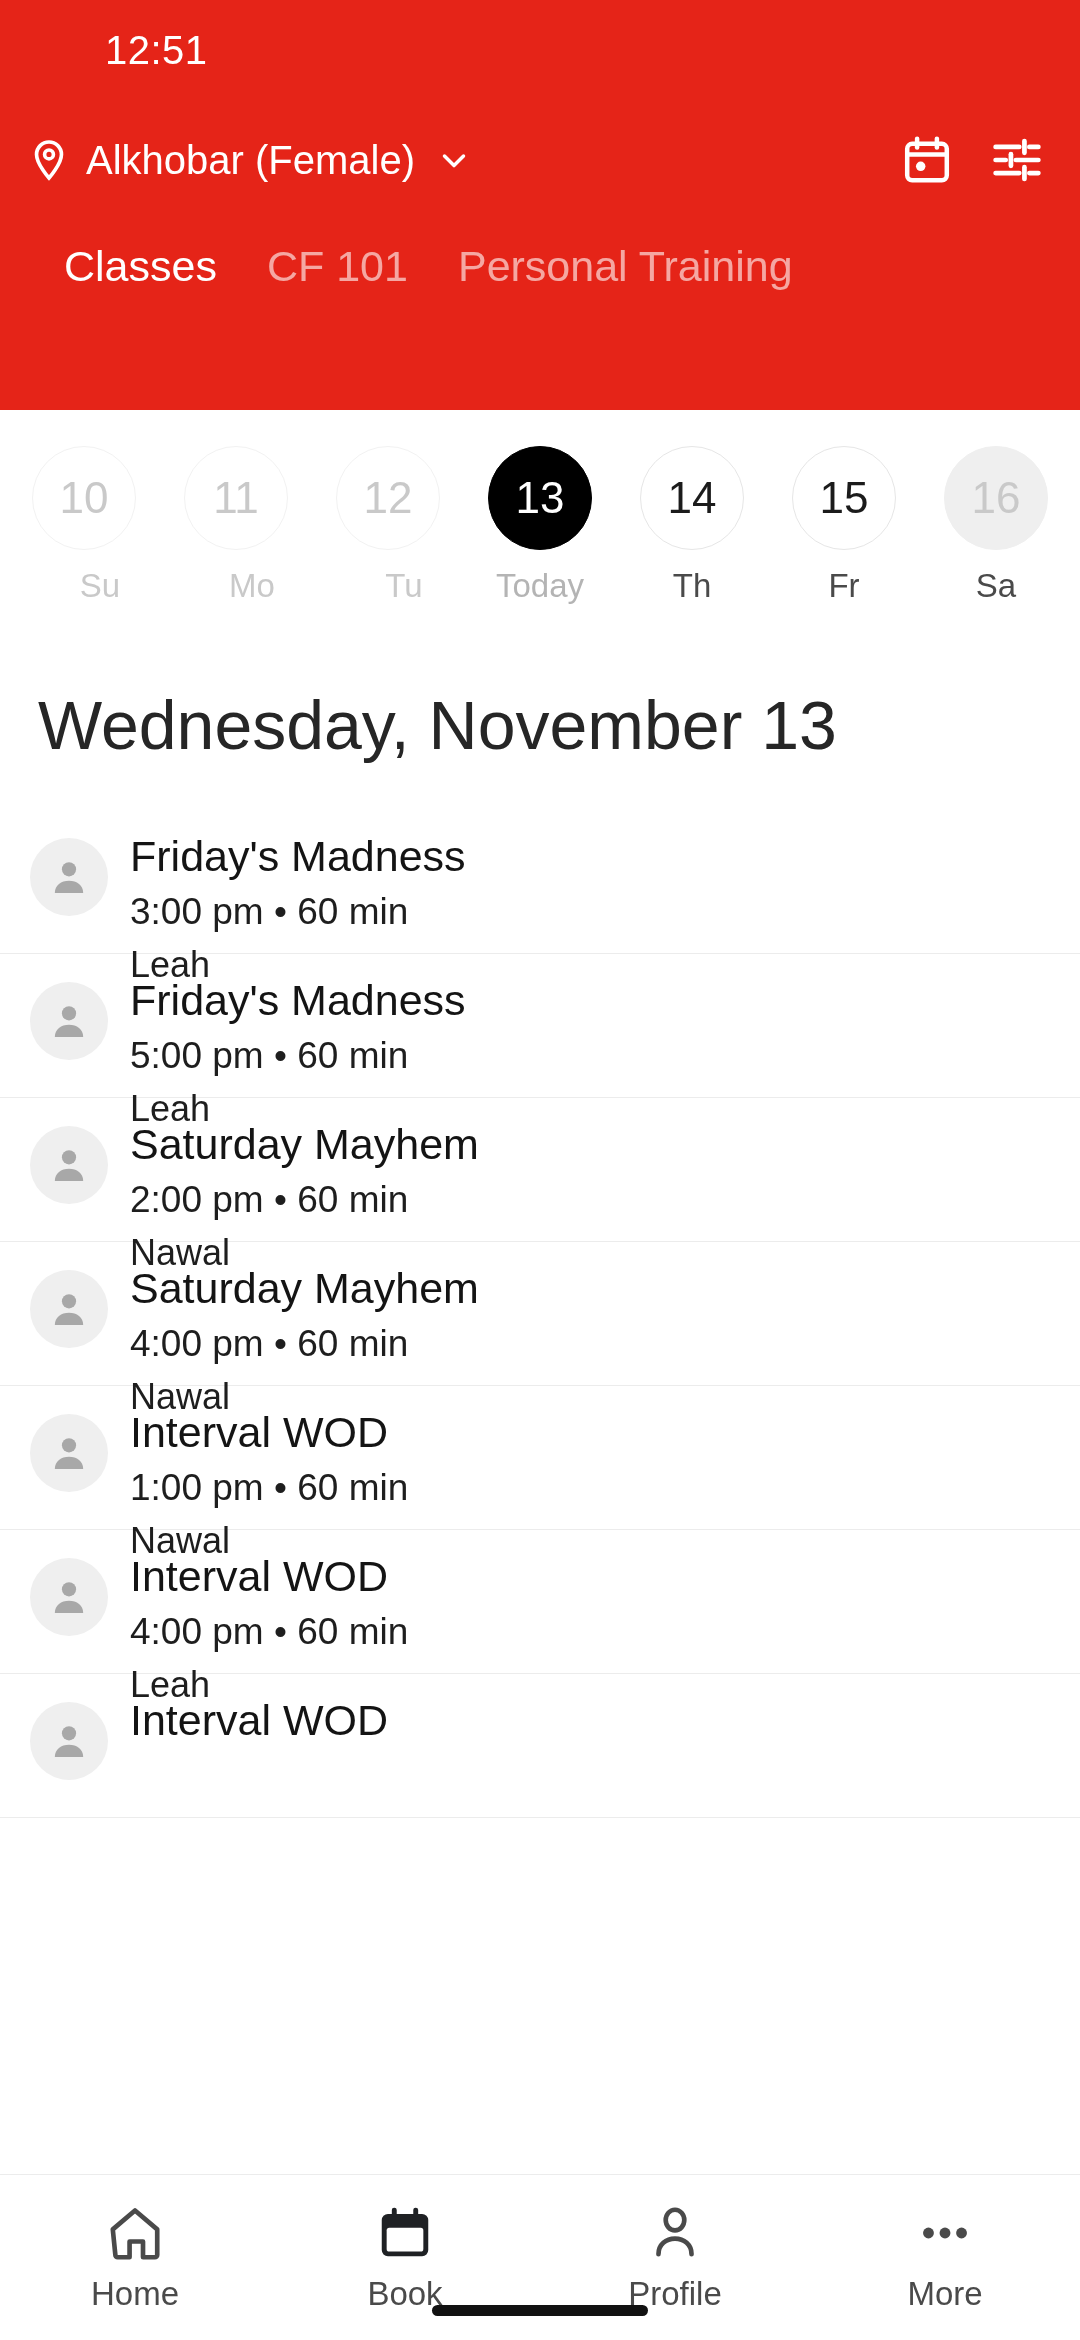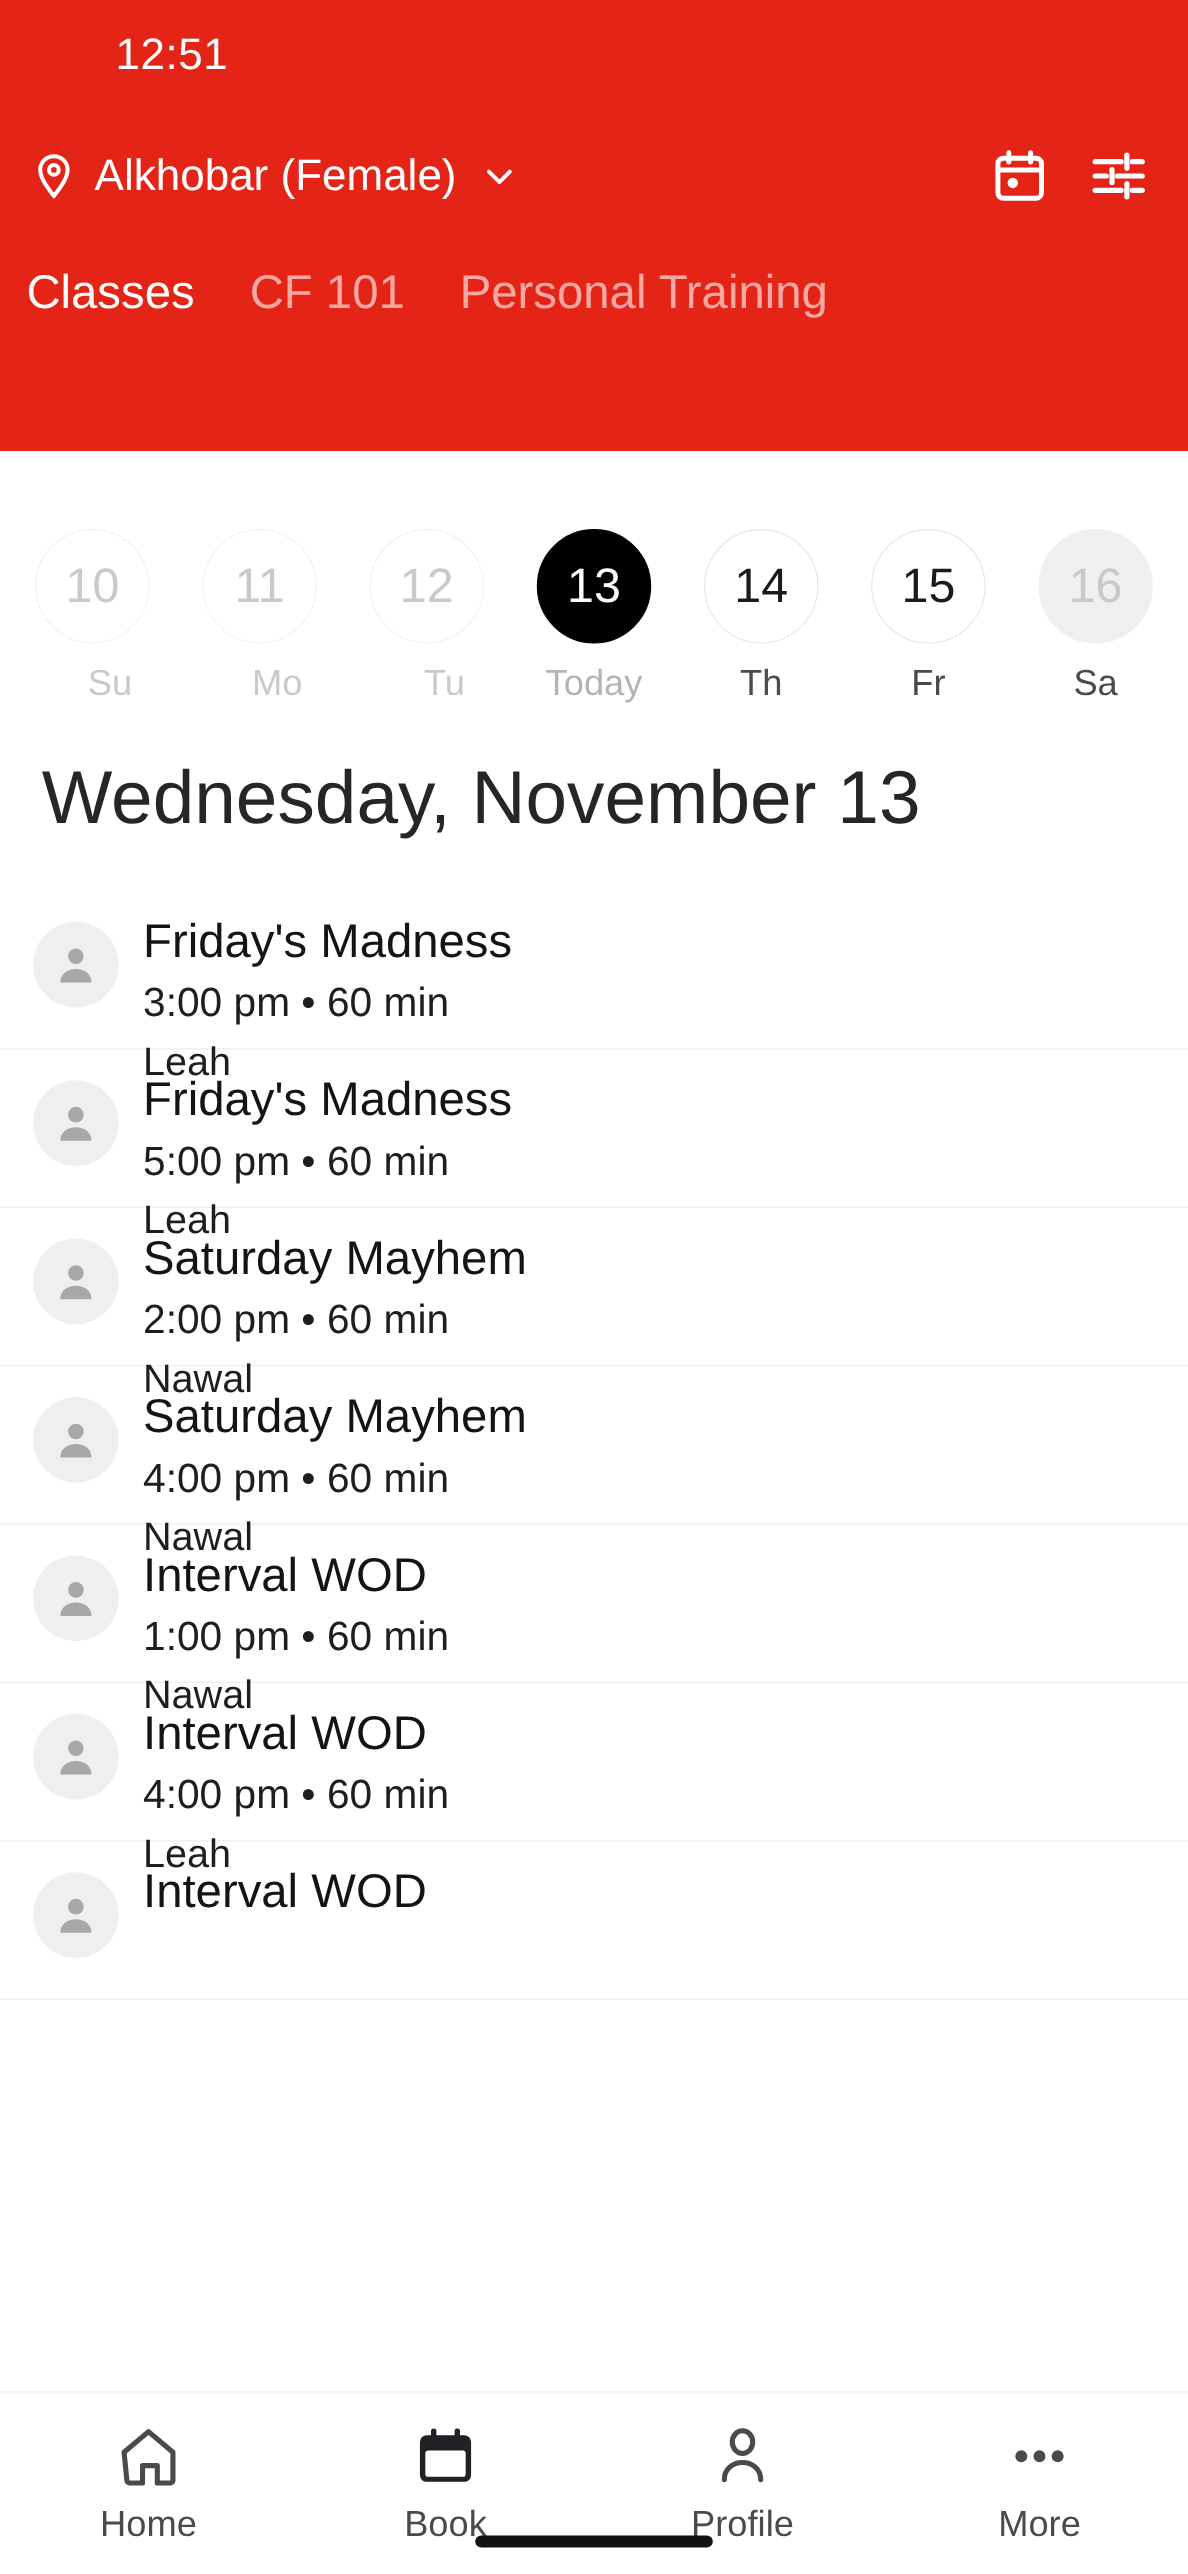--- a/index.html
+++ b/index.html
@@ -45,7 +45,7 @@
     padding:0 26px 0 0; white-space:nowrap;
   }
   .tab:first-child { padding-left:0; }
-  .tab.active { color:#ffffff; }
+  .tab.active { color:#ffffff;margin-left:40px; }
   .tab + .tab { padding-left:24px; }
 
   

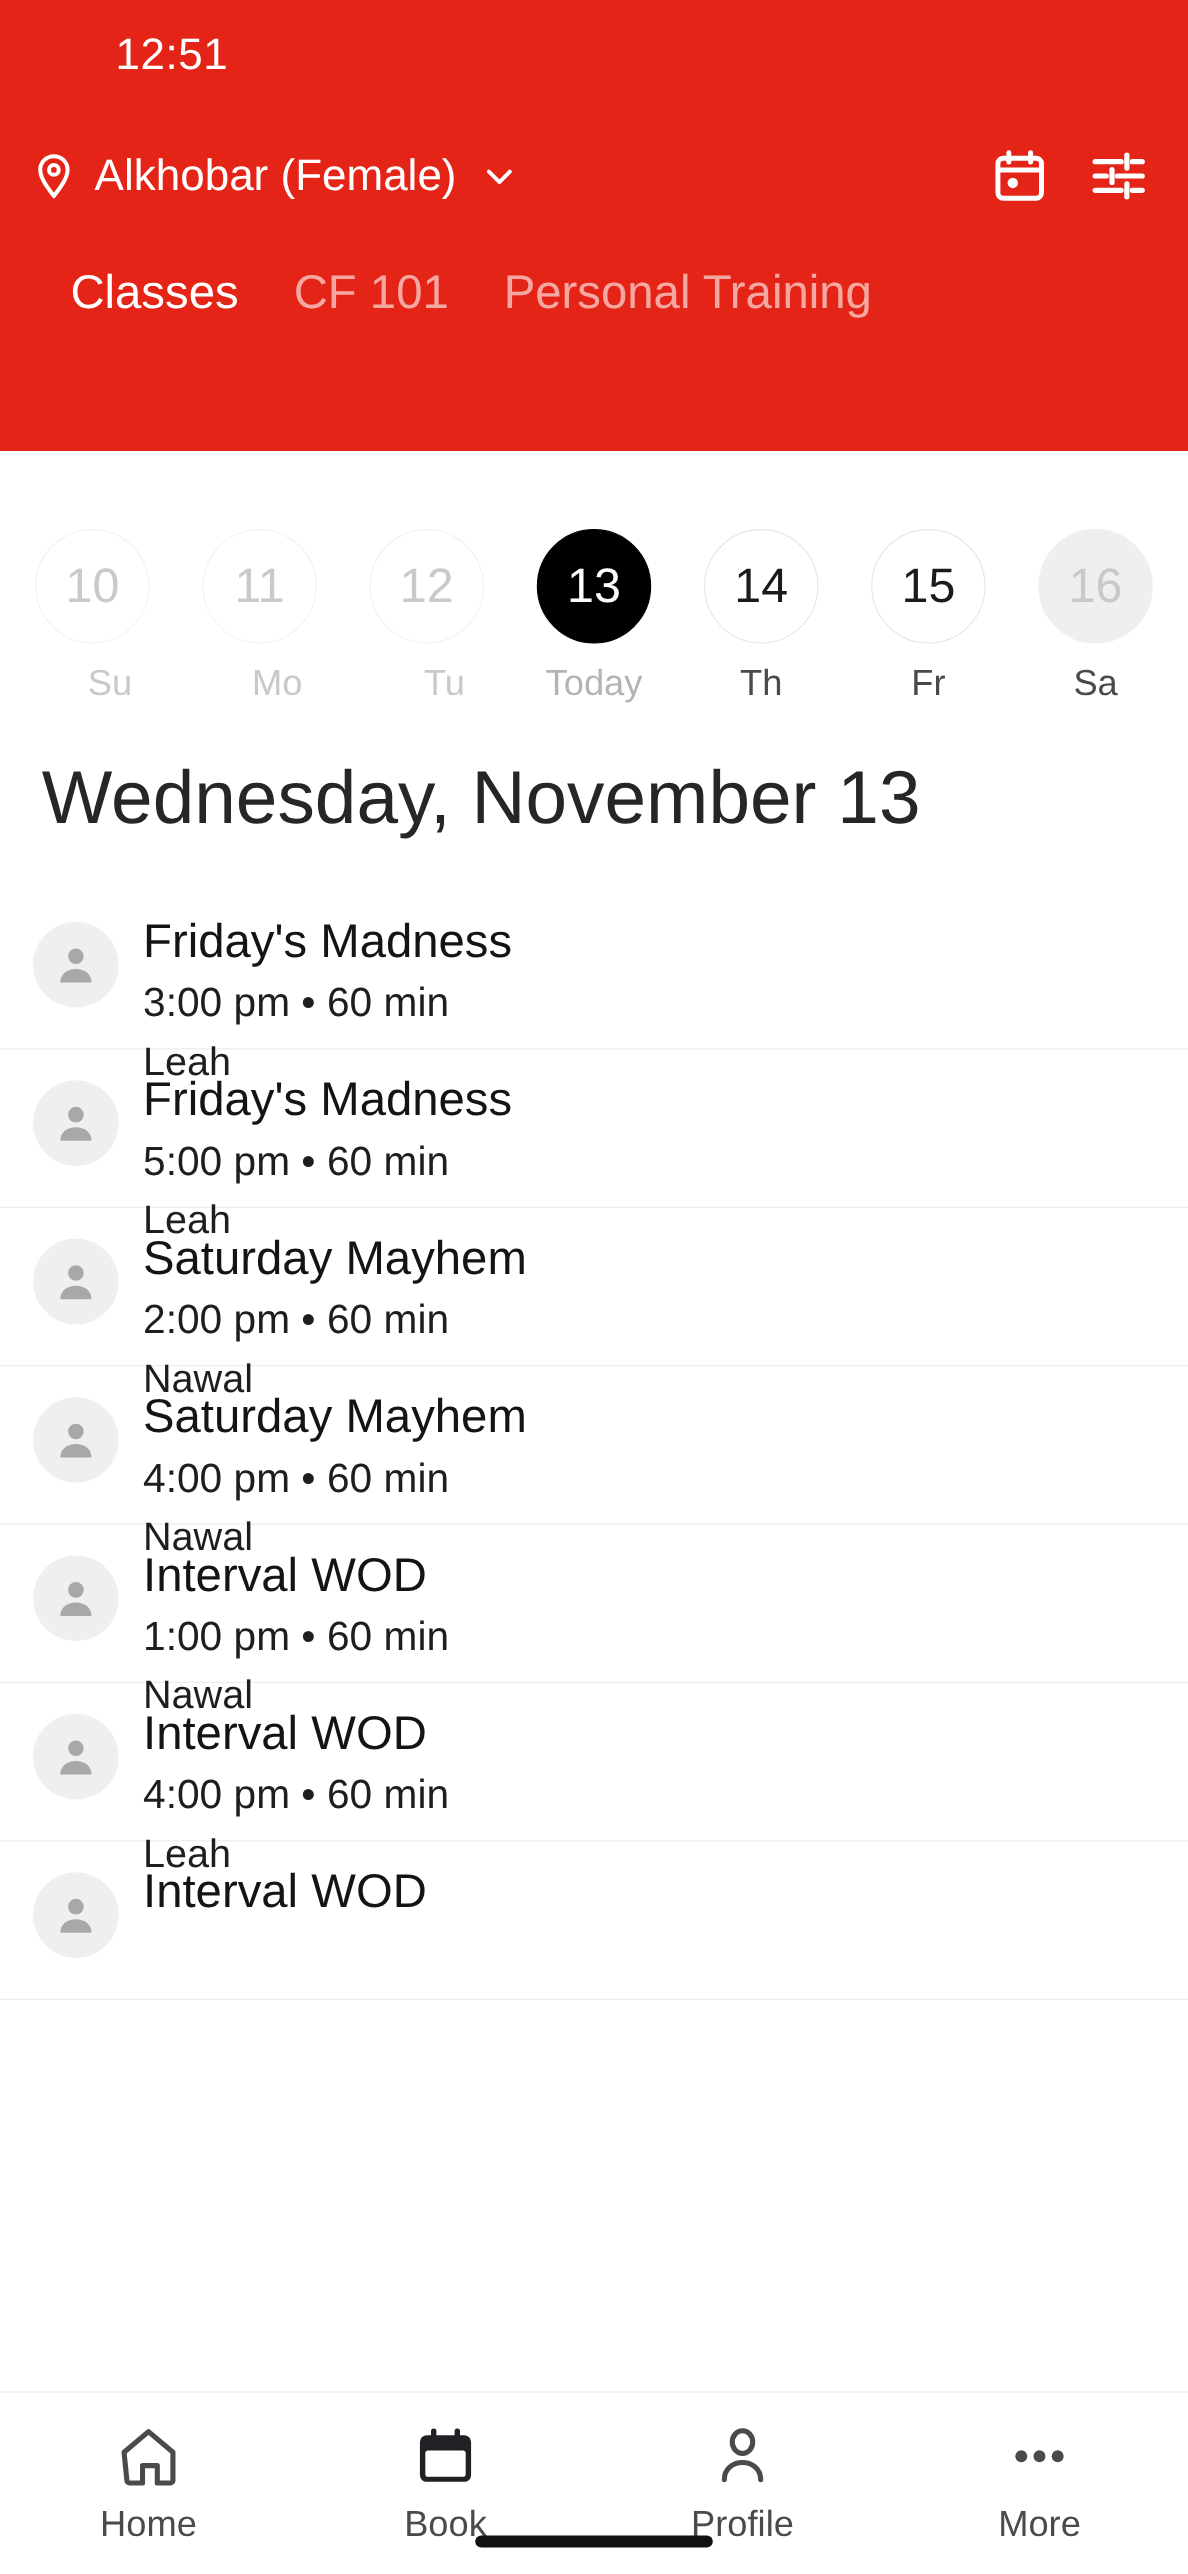--- a/index.html
+++ b/index.html
@@ -55,7 +55,7 @@
   }
   .daycell {
     flex:1 1 0; display:flex; flex-direction:column; align-items:center;
-    padding-top:71px;
+    padding-top:36px;
   }
   .daycircle {
     width:104px; height:104px; border-radius:50%;

